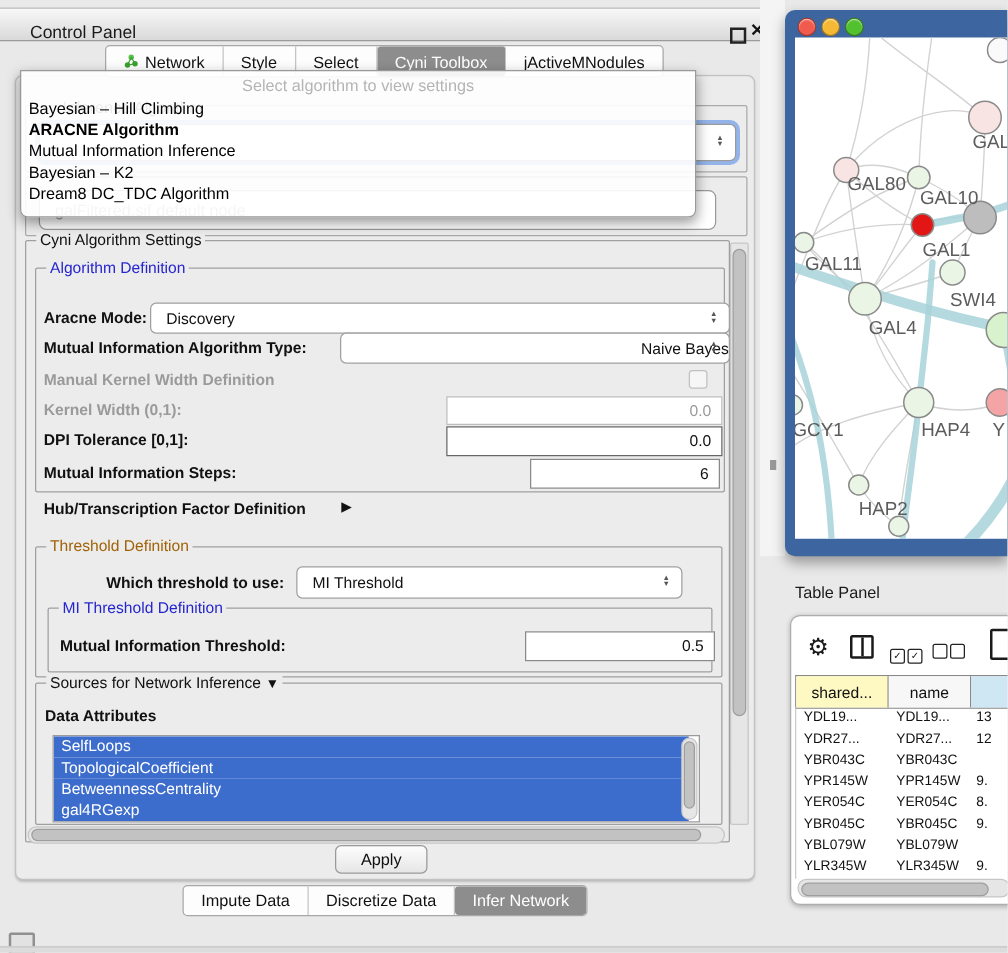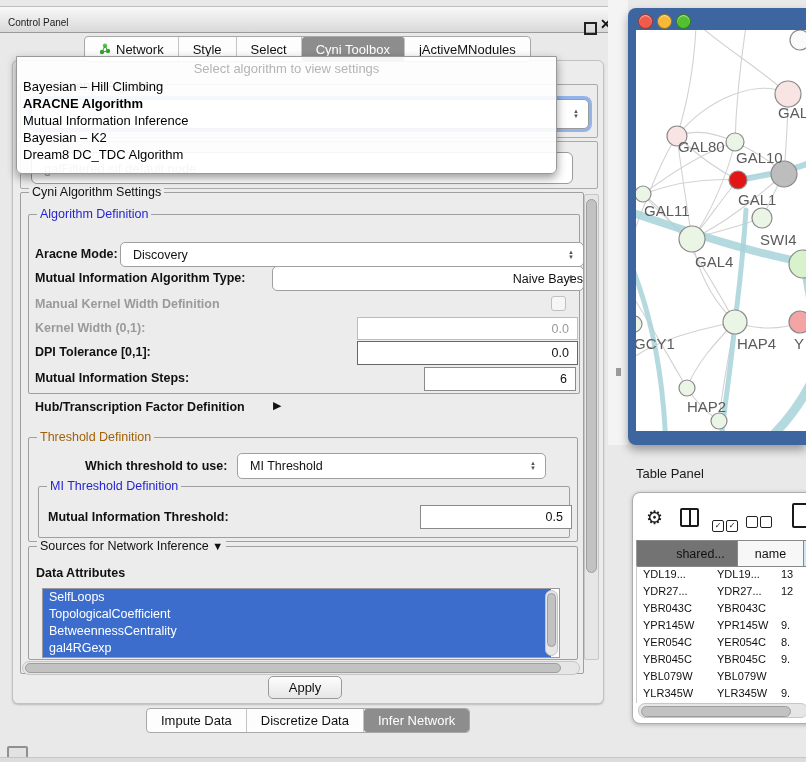--- a/index.html
+++ b/index.html
@@ -9,7 +9,7 @@
   
   #titlebar{left:0;top:6px;width:618px;height:25px;background:linear-gradient(#f8f8f8,#d9d9d9);
             border-top:1px solid #bdbdbd;border-bottom:1px solid #9a9a9a;}
-  #title-text{left:8px;top:10px;font-size:10px;color:#1a1a1a;}
+  #title-text{left:24px;top:10px;font-size:14px;color:#1a1a1a;}
   #float-btn{left:584px;top:15px;width:9px;height:9px;border:2px solid #222;}
   #close-btn{left:600px;top:9px;font-size:14px;font-weight:bold;color:#111;}
   #panel-body{left:12px;top:60px;width:590px;height:642px;background:#ececec;border:1px solid #c2c2c2;

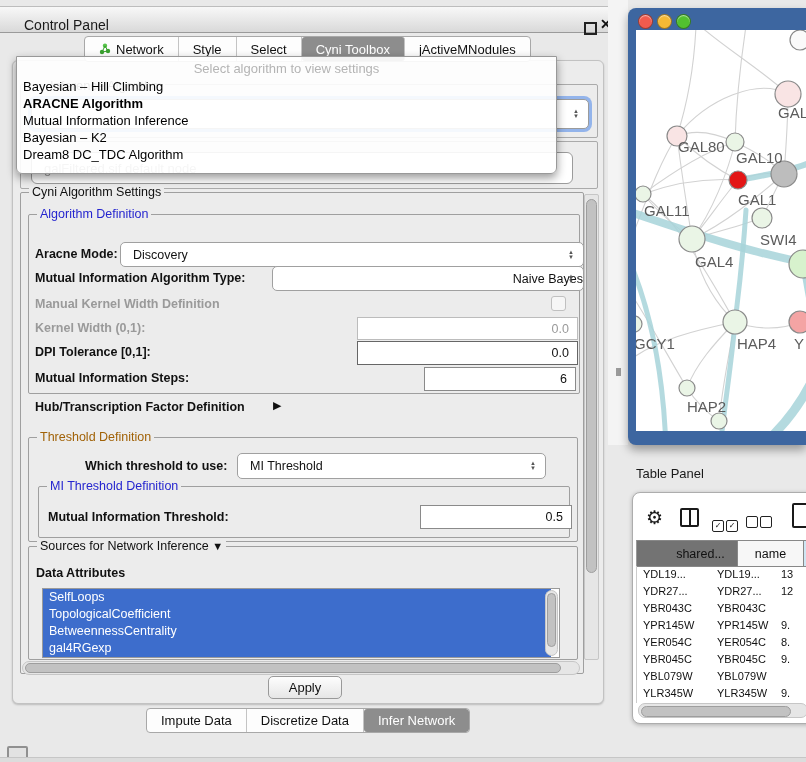--- a/index.html
+++ b/index.html
@@ -325,7 +325,7 @@
 </span>
 <span class="abs" style="left:792px;top:503px;width:14px;height:21px;border:2px solid #1a1a1a;border-radius:2px;background:#fff;"></span>
 <div class="abs" id="tbl-header">
-    <div class="hcell" style="width: 73px; background: #737373; padding-left: 27px;">shared...</div>
+    <div class="hcell" style="width: 73px; background: #fef9c3;">shared...</div>
     <div class="hcell" style="width: 65px; background: rgb(247, 247, 247);">name</div>
     <div class="hcell" style="width: 30px; background: rgb(207, 230, 243);"></div>
   </div>

